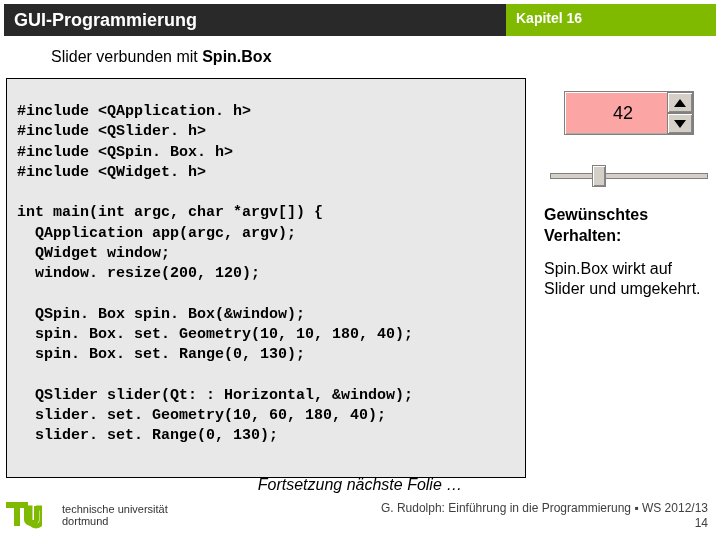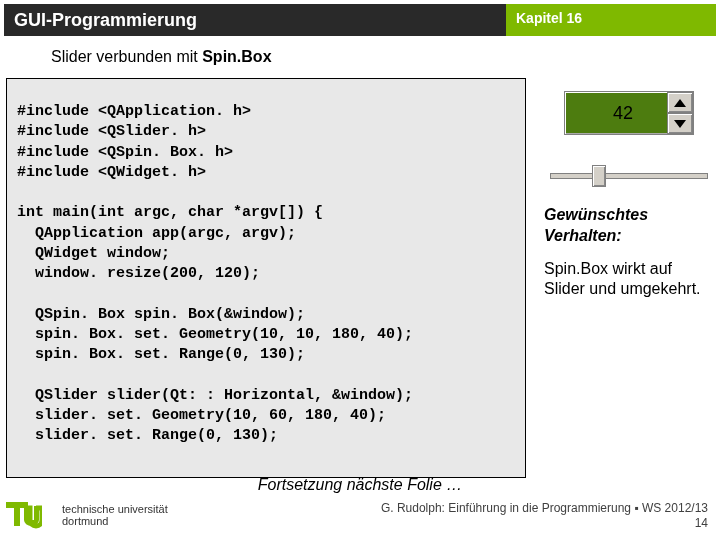--- a/index.html
+++ b/index.html
@@ -12,7 +12,7 @@
   .subtitle b { font-weight: bold; }
   .codebox { position: absolute; top: 78px; left: 6px; width: 520px; height: 400px; background: #e8e8e8; border: 1px solid #000; padding: 23px 10px; font-family: "Courier New", monospace; font-size: 15px; line-height: 1.35; font-weight: bold; white-space: pre; overflow: hidden; }
   .sidebox { position: absolute; top: 85px; left: 540px; right: 10px; }
-  .spin-widget { display: flex; border: 1px solid #808080; width: 130px; height: 44px; margin: 6px 7px 24px 24px; box-shadow: 1px 1px 0 #fff inset, -1px -1px 0 #aaa inset; background:#4d7c0f; }
+  .spin-widget { display: flex; border: 1px solid #808080; width: 130px; height: 44px; margin: 6px 7px 24px 24px; box-shadow: 1px 1px 0 #fff inset, -1px -1px 0 #aaa inset; background:#fca5a5; }
   .spin-value { flex:1; display:flex; align-items:center; padding-left:48px; font-size:18px; font-family: "MS Sans Serif", Tahoma, Arial; }
   .spin-btns { width: 26px; display:flex; flex-direction:column; }
   .spin-btn { flex:1; display:flex; align-items:center; justify-content:center; background:#d4d0c8; border:1px solid #808080; border-left:1px solid #808080; box-shadow: 1px 1px 0 #fff inset, -1px -1px 0 #888 inset; cursor:pointer; }

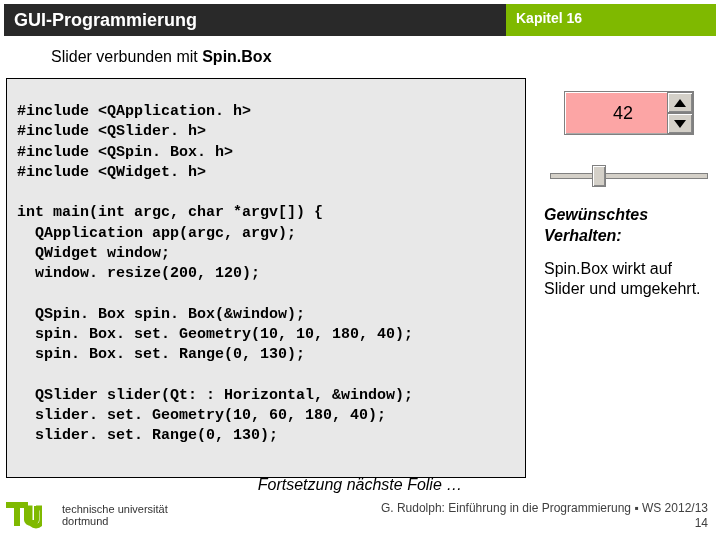--- a/index.html
+++ b/index.html
@@ -21,7 +21,7 @@
   .slider-track { position:absolute; left:0; right:0; top:8px; height:6px; background:#d4d0c8; border:1px solid #808080; }
   .slider-handle { position:absolute; top:0; left:42px; width:14px; height:22px; background:#d4d0c8; border:1px solid #808080; box-shadow: 1px 1px 0 #fff inset, -1px -1px 0 #888 inset; cursor:grab; }
   .side-text { font-size: 16px; line-height: 1.3; margin: 6px 0 12px 4px; }
-  .side-text strong { font-weight: bold; font-style: italic; }
+  .side-text strong { font-weight: bold; }
   .continuation { position: absolute; top: 476px; left: 0; right: 0; text-align: center; font-style: italic; font-size: 16px; font-weight: normal; }
   .footer-right { position: absolute; bottom: 8px; right: 12px; font-size: 12px; text-align: right; color: #404040; line-height: 1.3; }
   .footer-logo { position: absolute; bottom: 4px; left: 4px; display:flex; align-items:center; gap:20px; }

